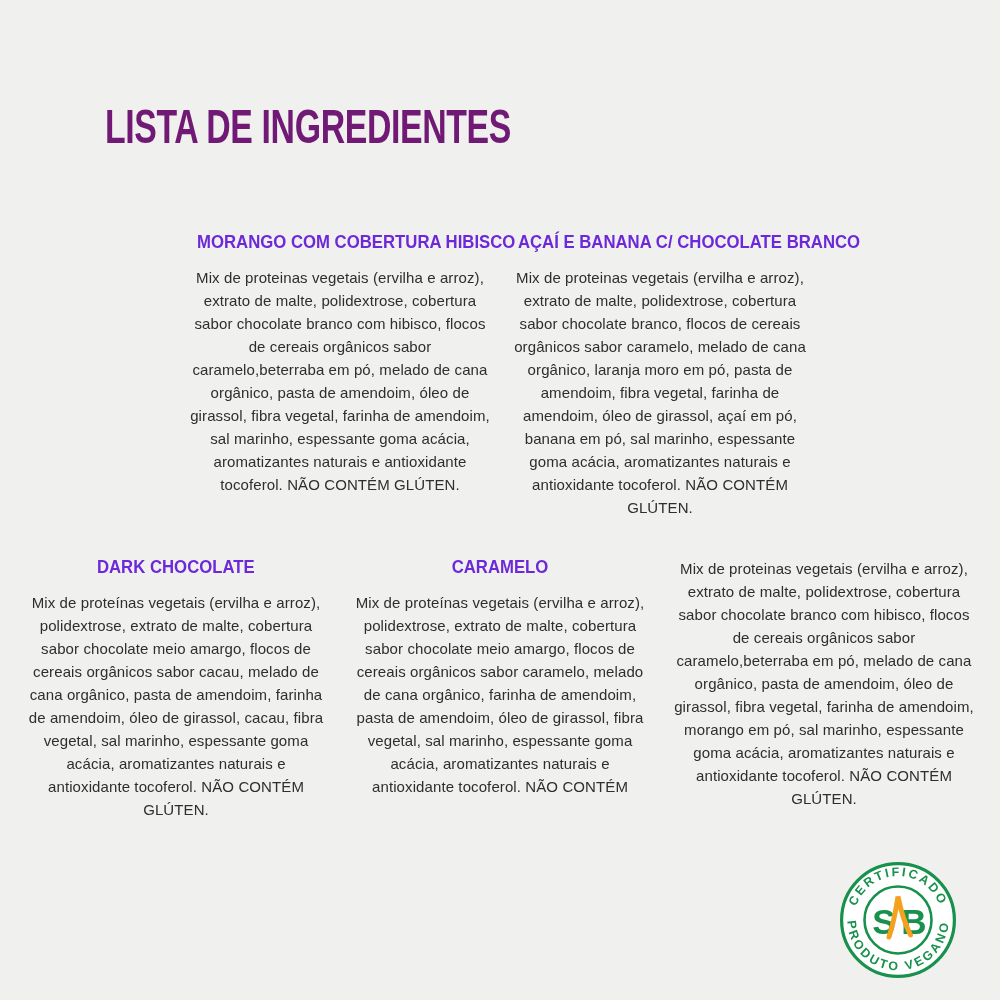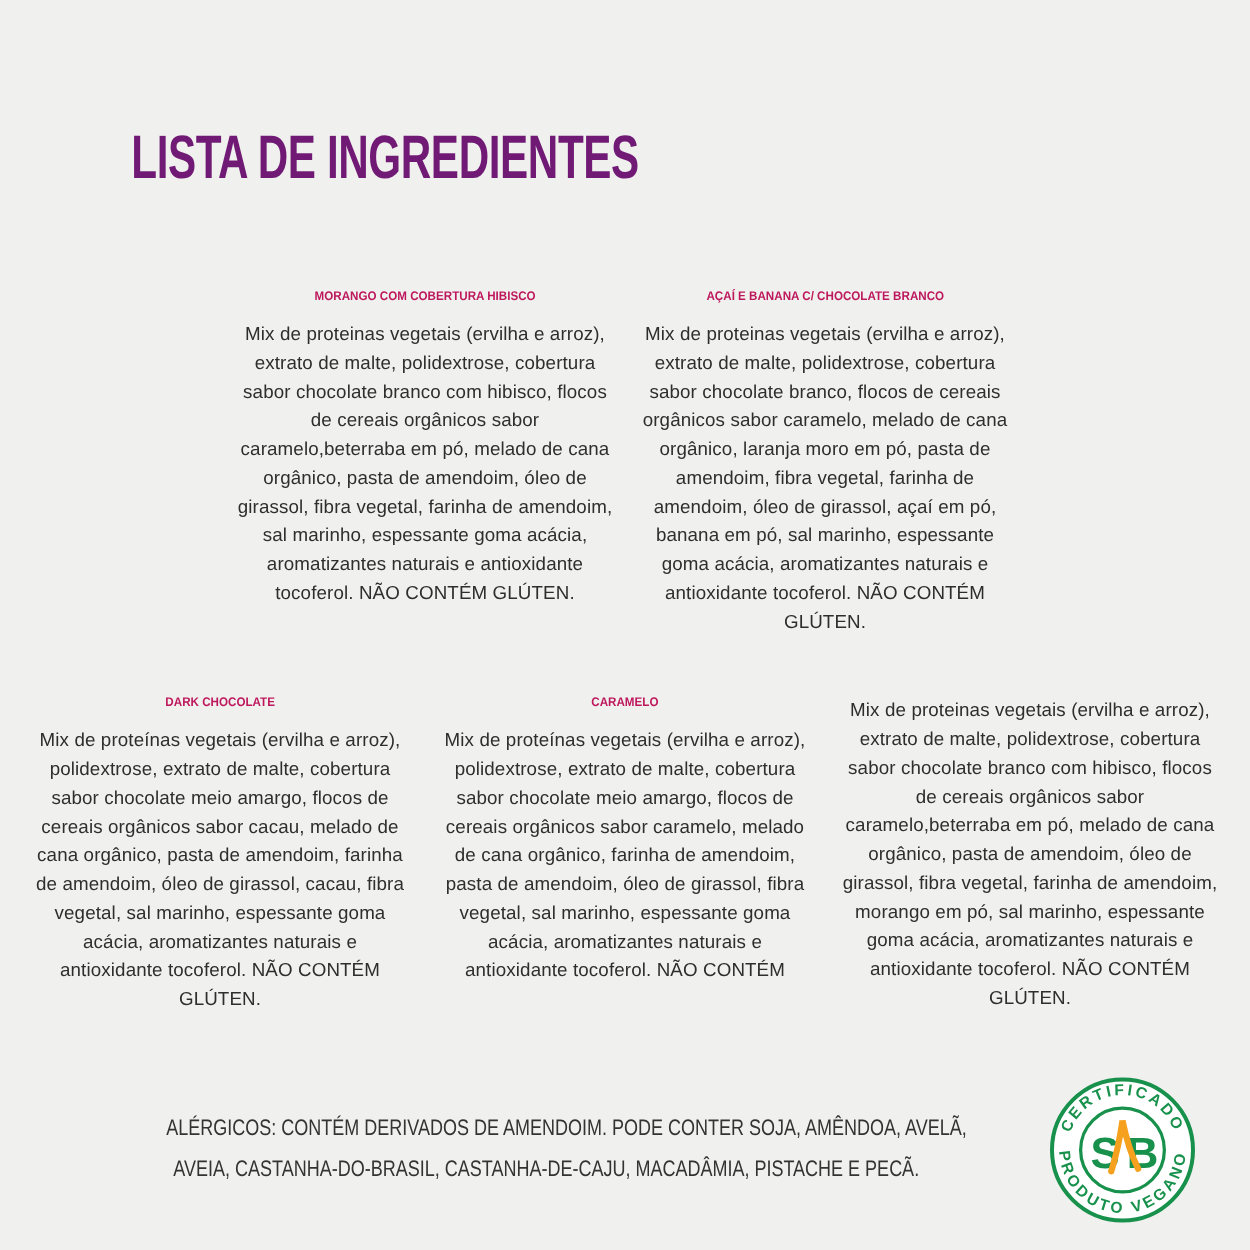--- a/index.html
+++ b/index.html
@@ -54,9 +54,9 @@
     text-align: center;
   }
   .flavor-name {
-    font-size: 10px;
+    font-size: 18px;
     font-weight: 700;
-    color: #be185d;
+    color: #6d28d9;
     margin-bottom: 12px;
     line-height: 1.2;
     white-space: nowrap;

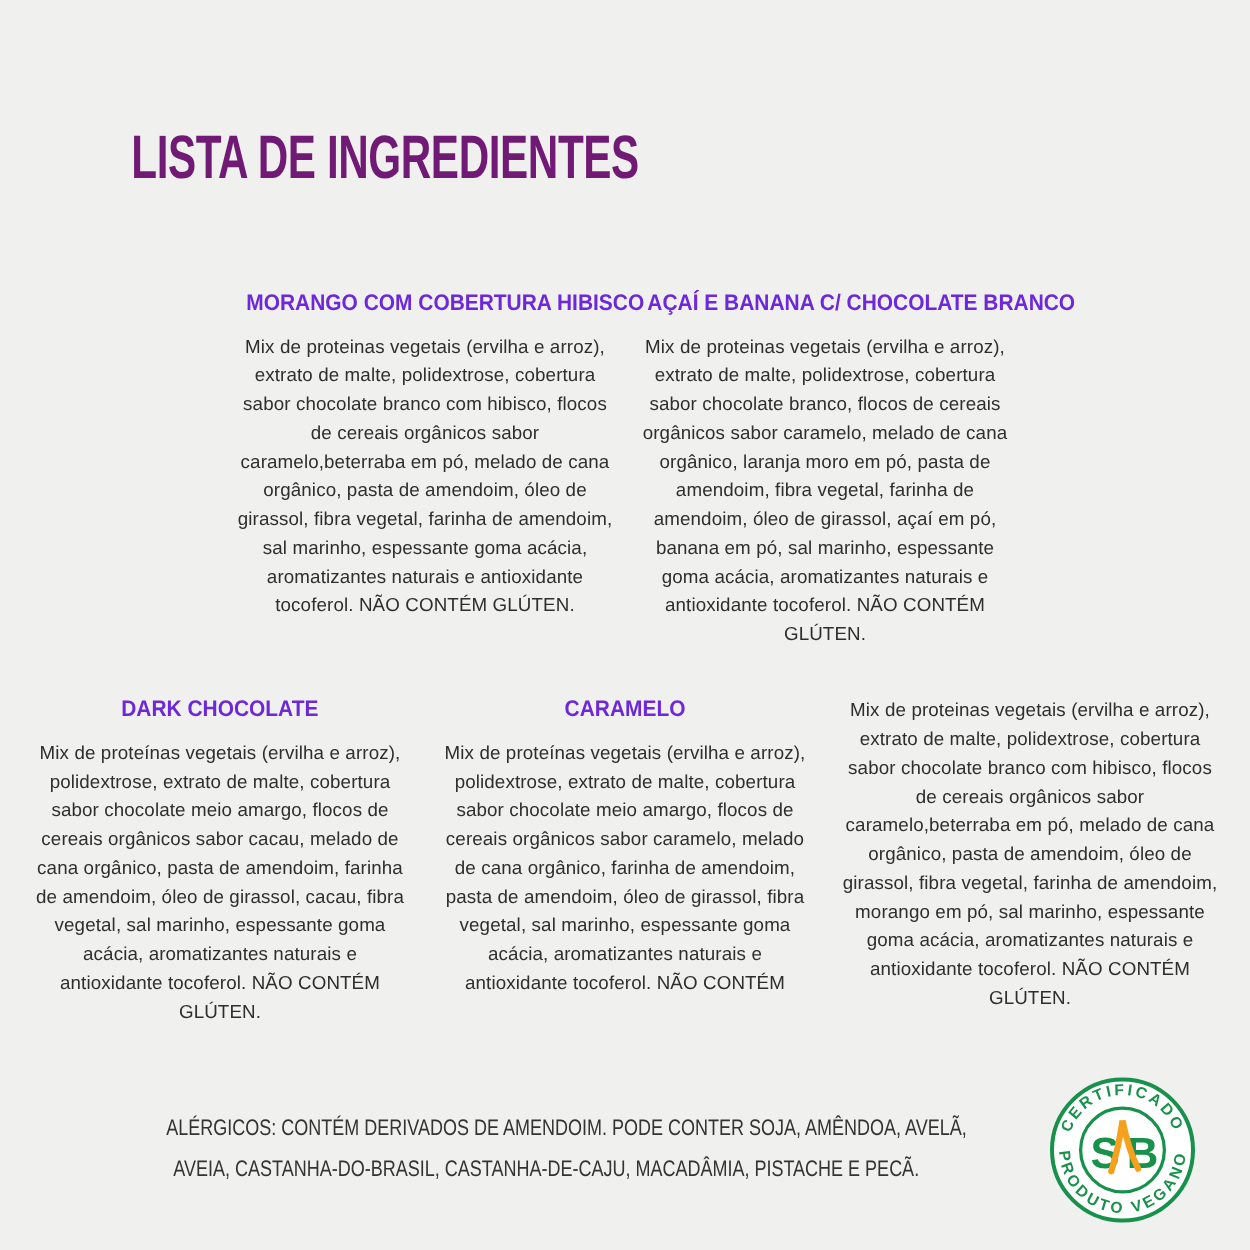--- a/index.html
+++ b/index.html
@@ -150,10 +150,6 @@
     </article>
   </section>
 
-  <footer class="allergens">
-    <div class="allergen-line">ALÉRGICOS: CONTÉM DERIVADOS DE AMENDOIM. PODE CONTER SOJA, AMÊNDOA, AVELÃ,</div>
-    <div class="allergen-line">AVEIA, CASTANHA-DO-BRASIL, CASTANHA-DE-CAJU, MACADÂMIA, PISTACHE E PECÃ.</div>
-  </footer>
 
   <div class="badge">
     <svg viewBox="0 0 120 120" width="120" height="120">

